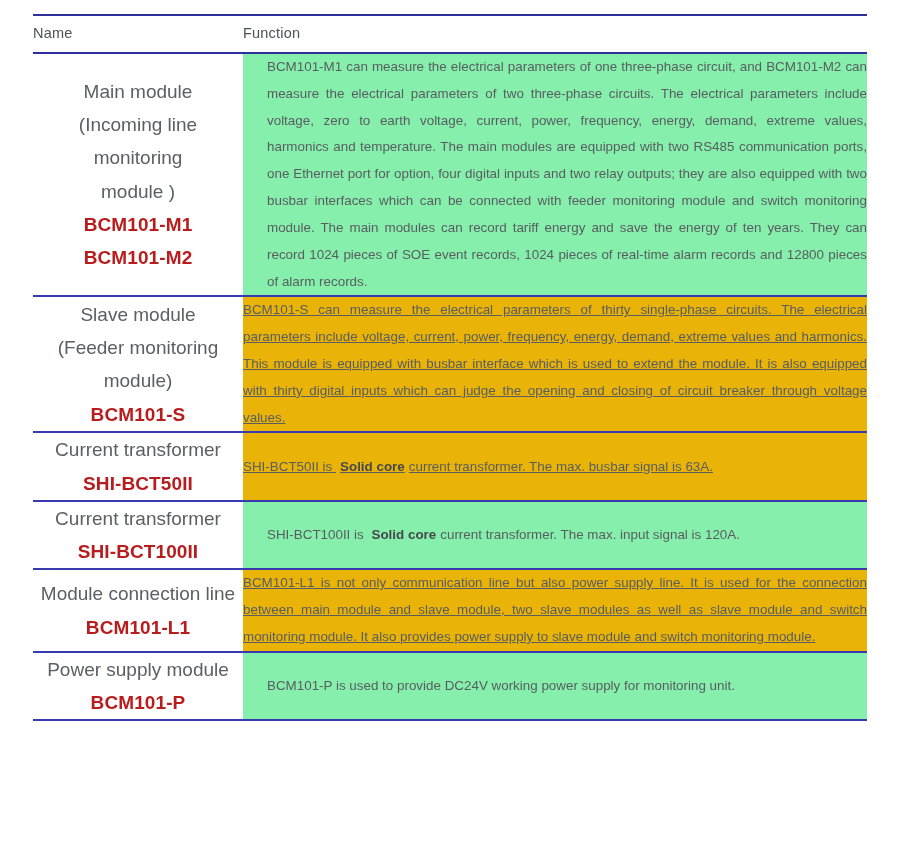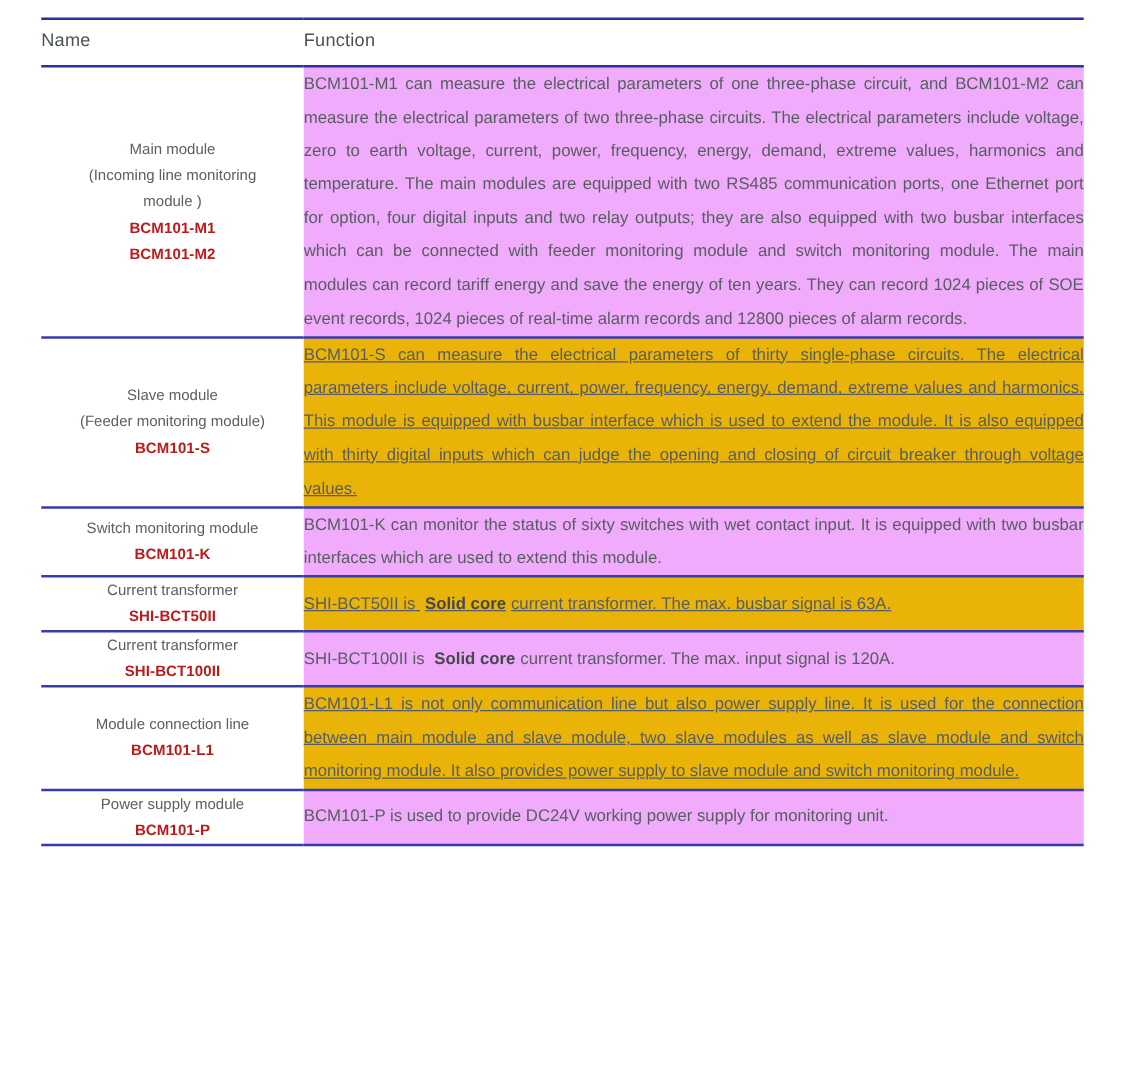--- a/index.html
+++ b/index.html
@@ -64,7 +64,7 @@
     text-justify: inter-word;
     hyphens: none;
   }
-  tr.shade td.func-cell { background: #f0abfc; }
+  tr.shade td.func-cell { background: #86efac; padding-left: 24px; }
   tr.plain td.func-cell { background: #eab308; text-decoration: underline; }
 
   .name-line { display: block; }

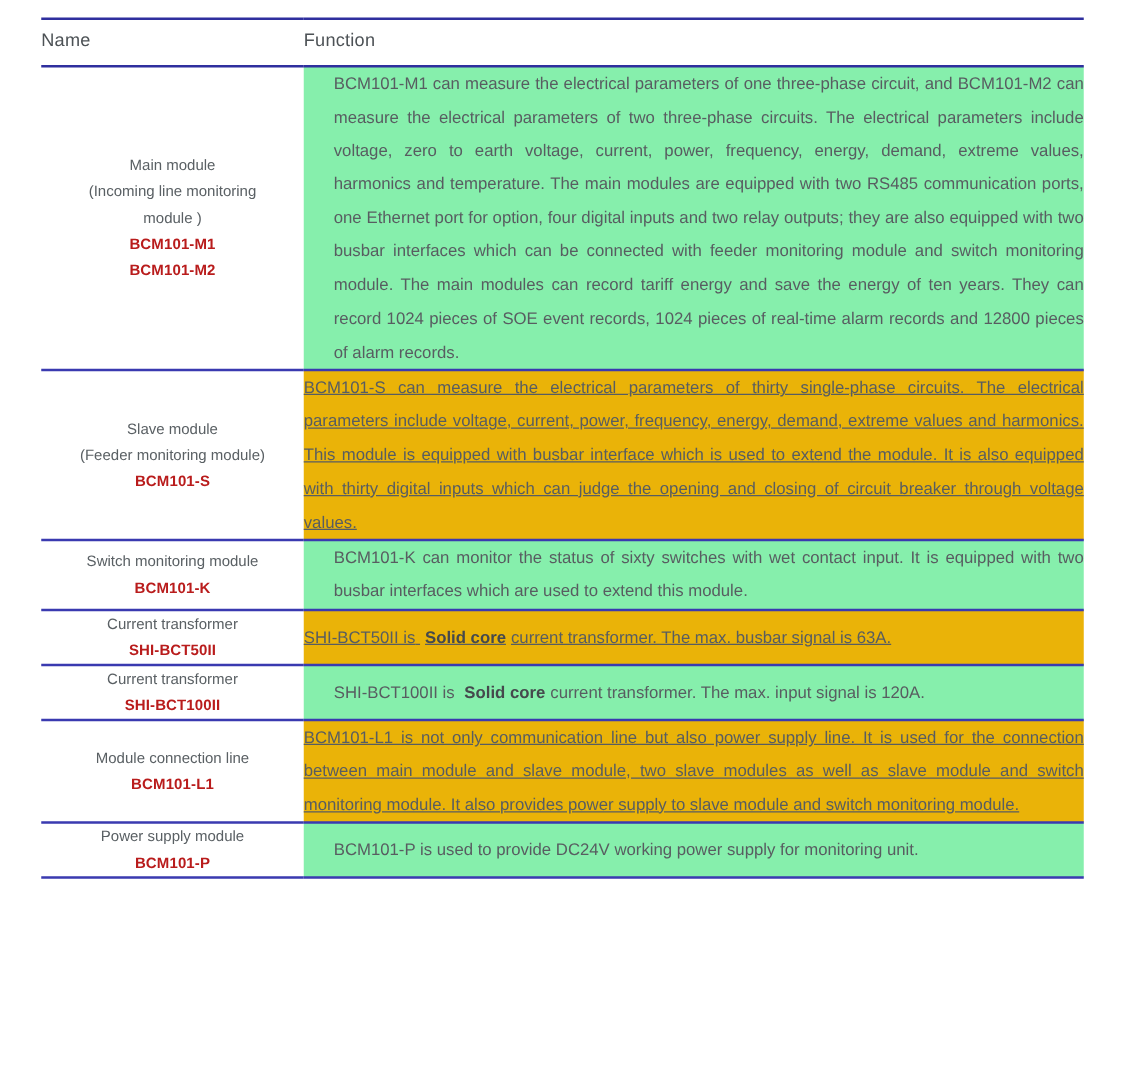--- a/index.html
+++ b/index.html
@@ -51,7 +51,7 @@
     background: #ffffff;
     text-align: center;
     padding: 10px 12px 12px 12px;
-    font-size: 12px;
+    font-size: 19px;
     line-height: 1.75;
     color: #5a6064;
   }

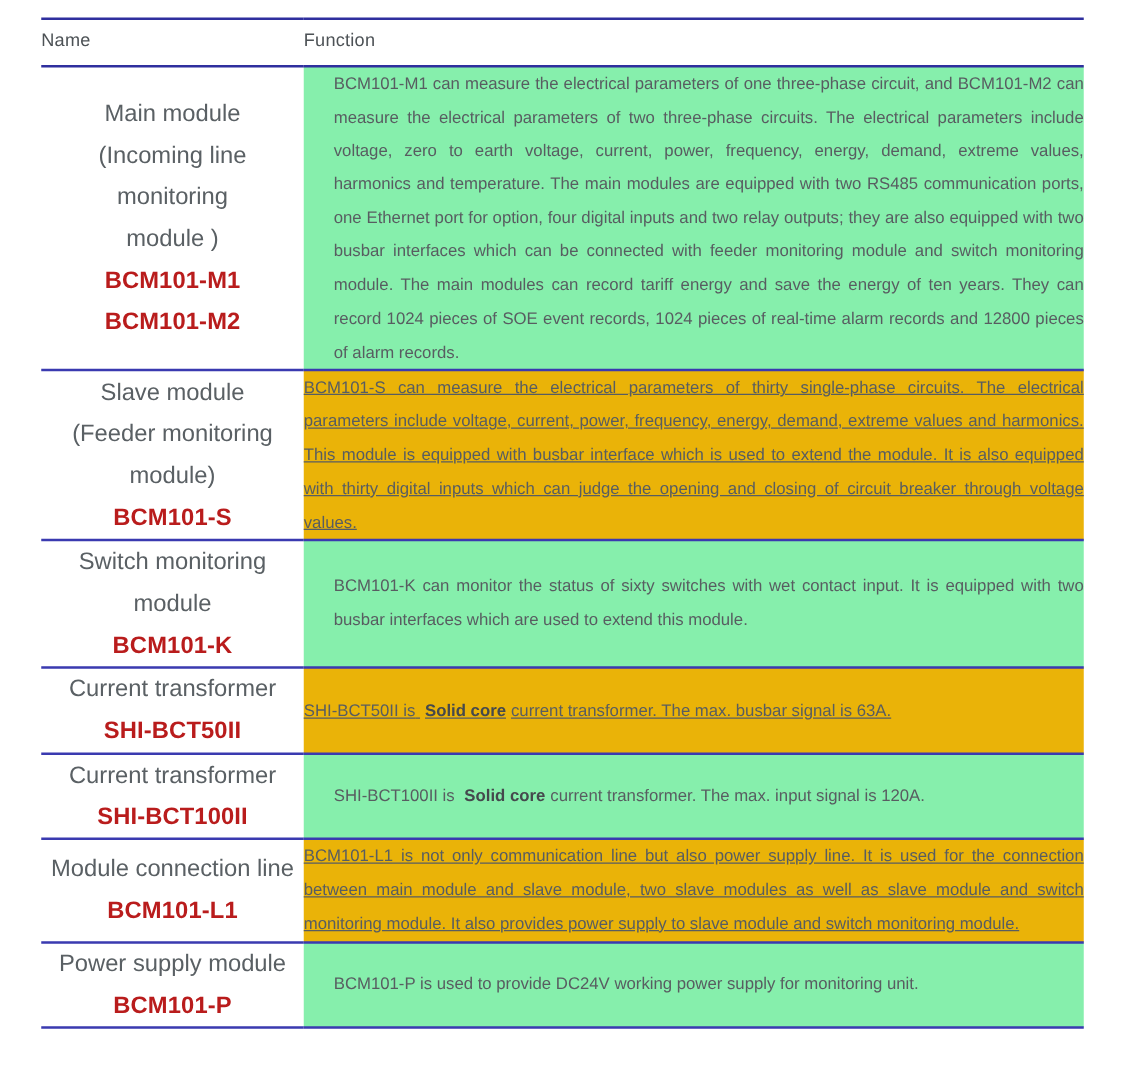--- a/index.html
+++ b/index.html
@@ -119,15 +119,6 @@
           <span class="func-text">BCM101-S can measure the electrical parameters of thirty single-phase circuits. The electrical parameters include voltage, current, power, frequency, energy, demand, extreme values and harmonics. This module is equipped with busbar interface which is used to extend the module. It is also equipped with thirty digital inputs which can judge the opening and closing of circuit breaker through voltage values.</span>
         </td>
       </tr>
-      <tr class="shade">
-        <td class="name-cell">
-          <span class="name-line">Switch monitoring module</span>
-          <span class="name-line model">BCM101-K</span>
-        </td>
-        <td class="func-cell">
-          <span class="func-text">BCM101-K can monitor the status of sixty switches with wet contact input. It is equipped with two busbar interfaces which are used to extend this module.</span>
-        </td>
-      </tr>
       <tr class="plain">
         <td class="name-cell">
           <span class="name-line">Current transformer</span>

